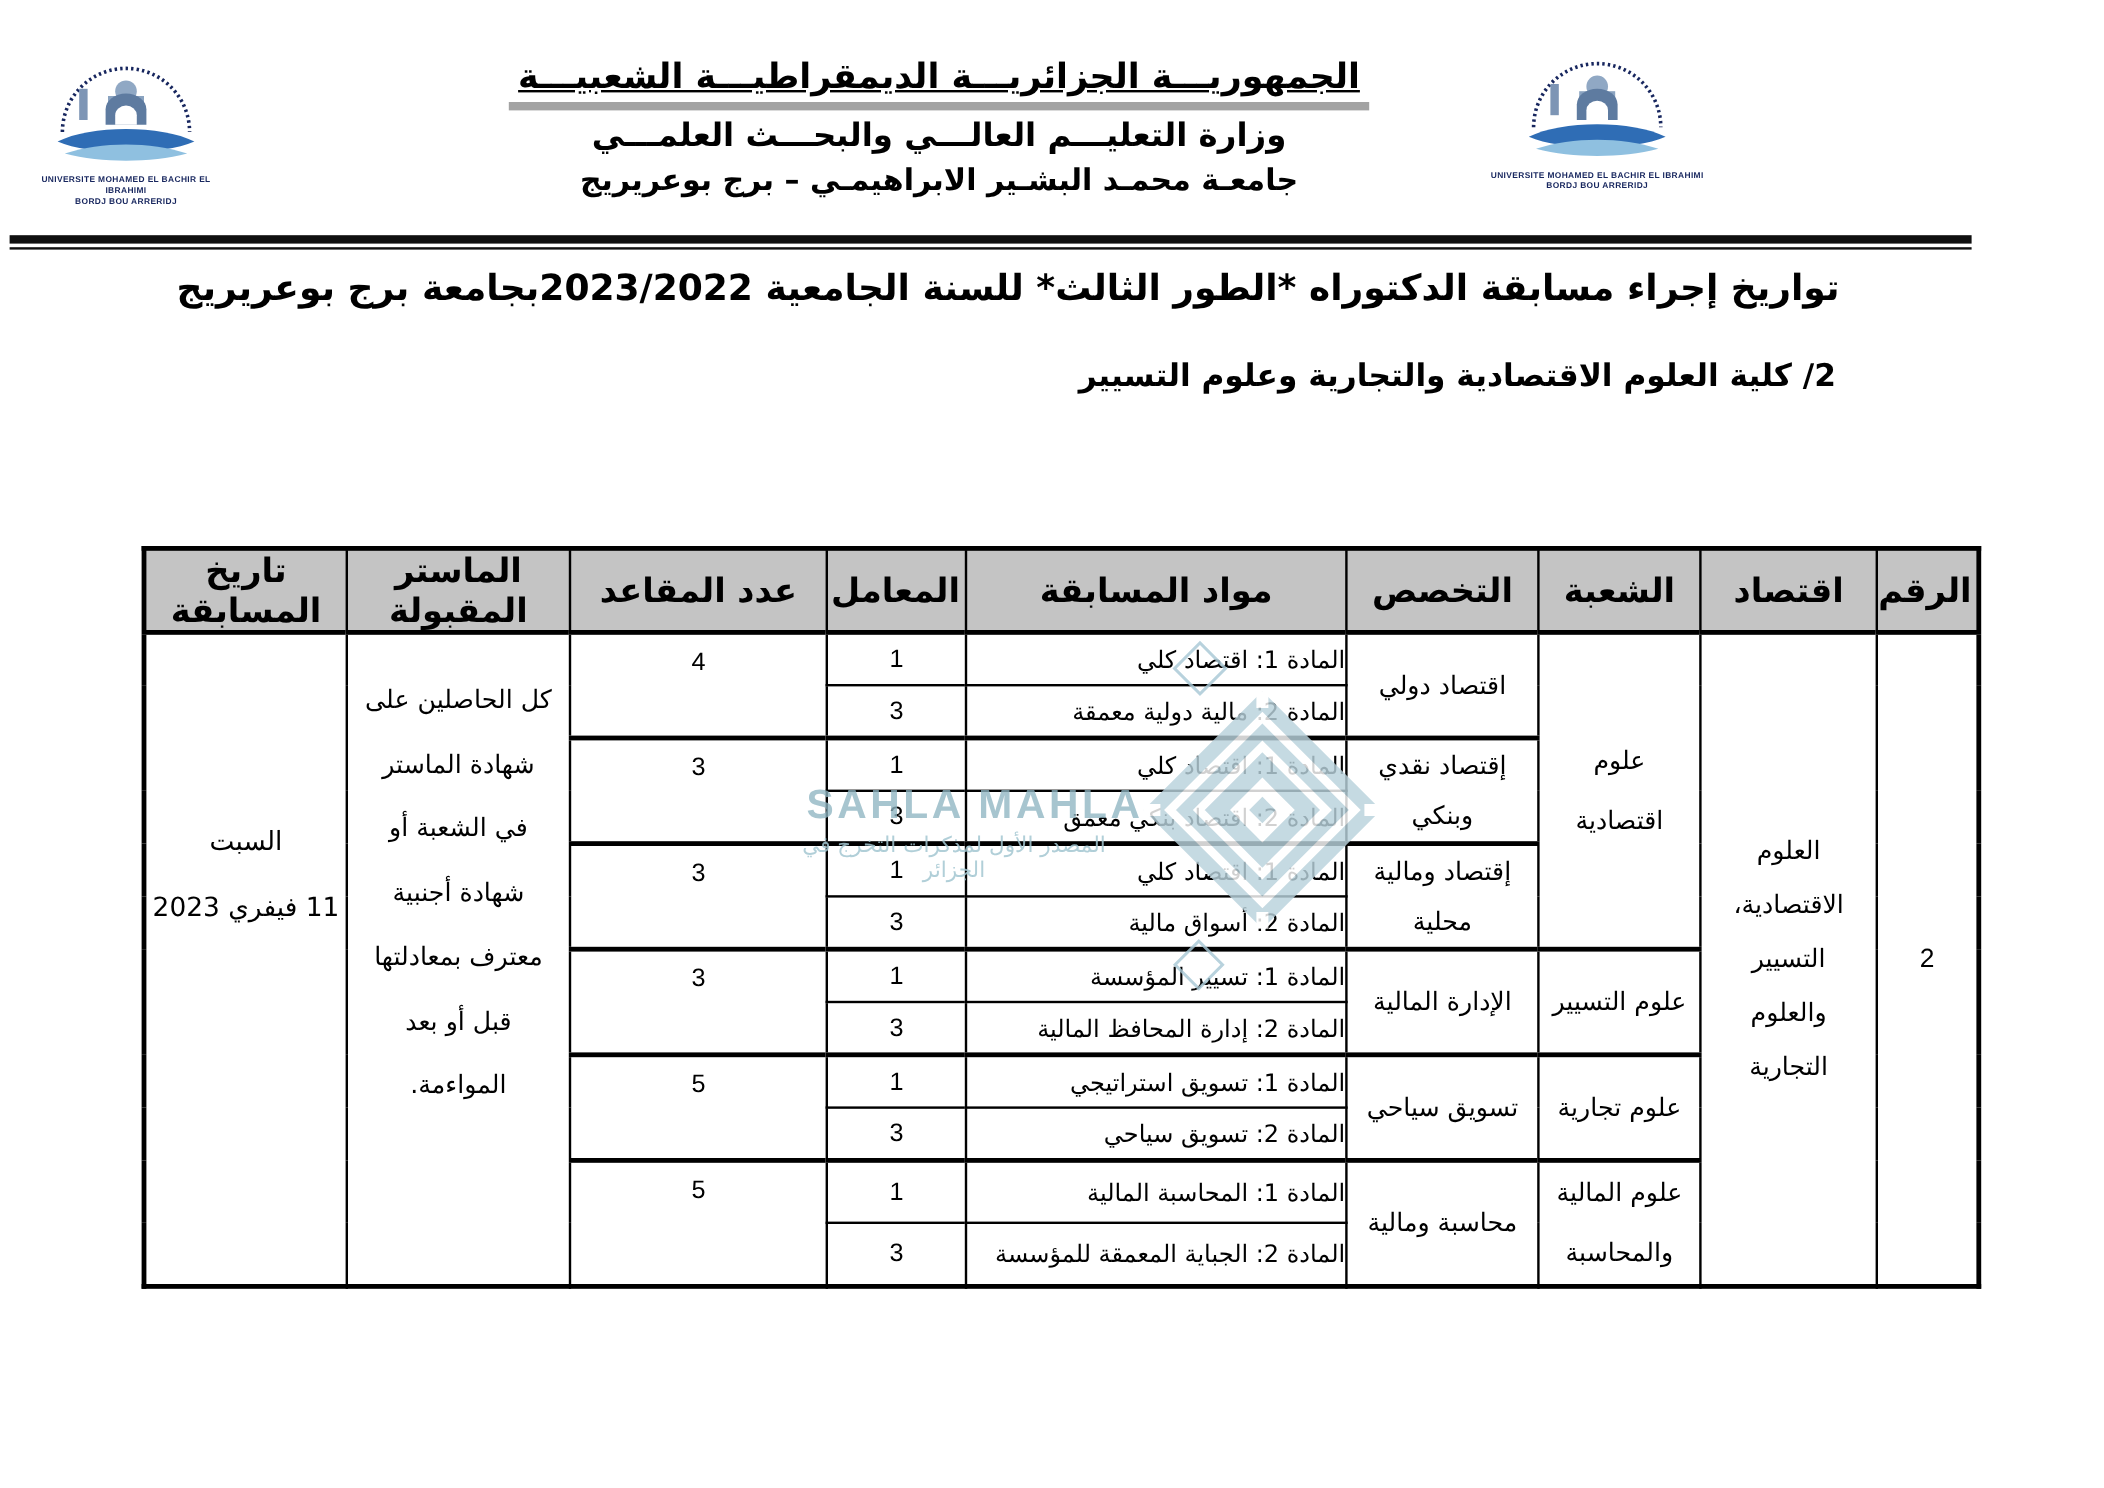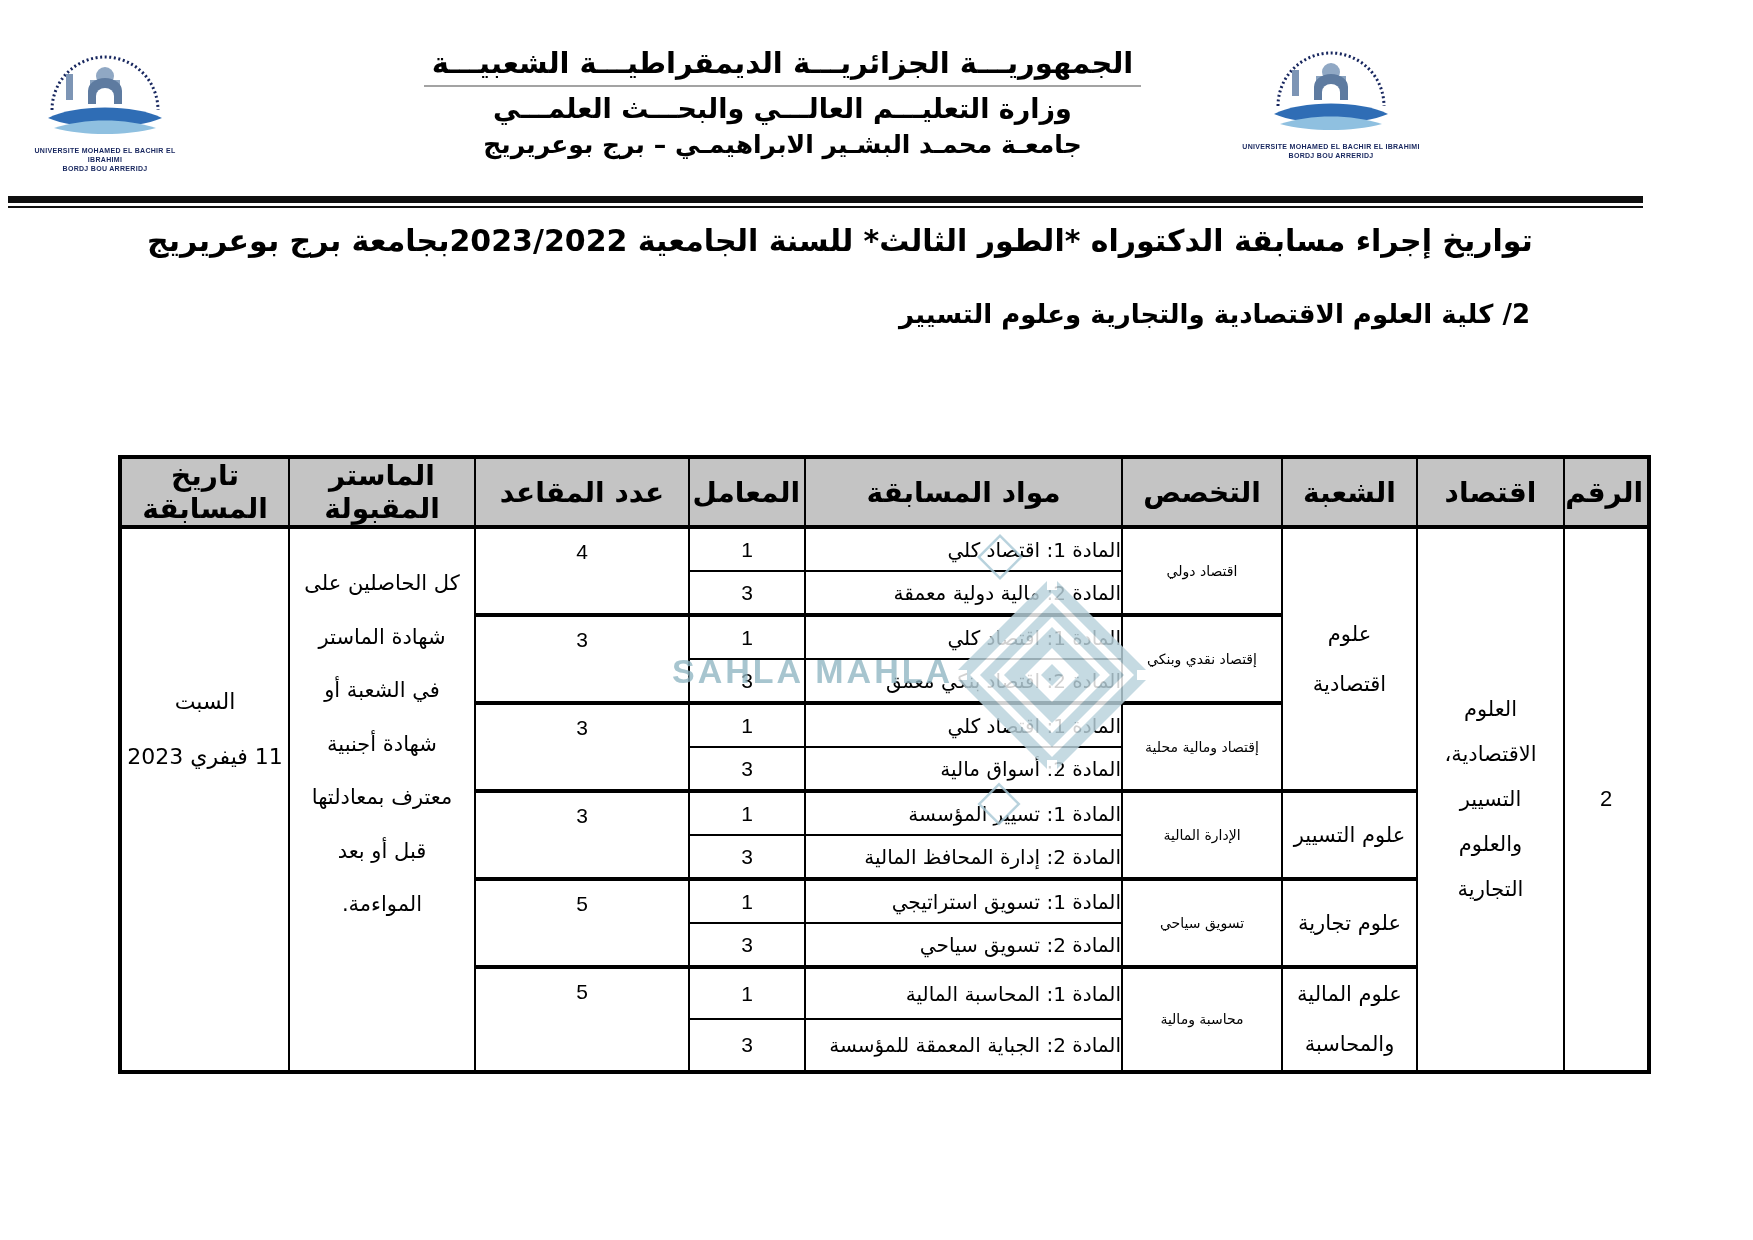--- a/index.html
+++ b/index.html
@@ -13,7 +13,7 @@
   
   .hdr { position:absolute; left:115px; top:46px; width:1335px; text-align:center; direction:rtl; }
   .h1 { font-size:29px; font-weight:bold; }
-  .h1 .ul { display:inline-block; border-bottom:2px solid #a3a3a3; padding:0 8px 5px; }
+  .h1 .ul { display:inline-block; border-bottom:7px solid #a3a3a3; padding:0 8px 5px;text-decoration:underline; }
   .h2 { font-size:27px; font-weight:bold; margin-top:6px; }
   .h3 { font-size:25px; font-weight:bold; margin-top:6px; }
   .h4 { font-size:19px; font-weight:bold; margin-top:7px; }

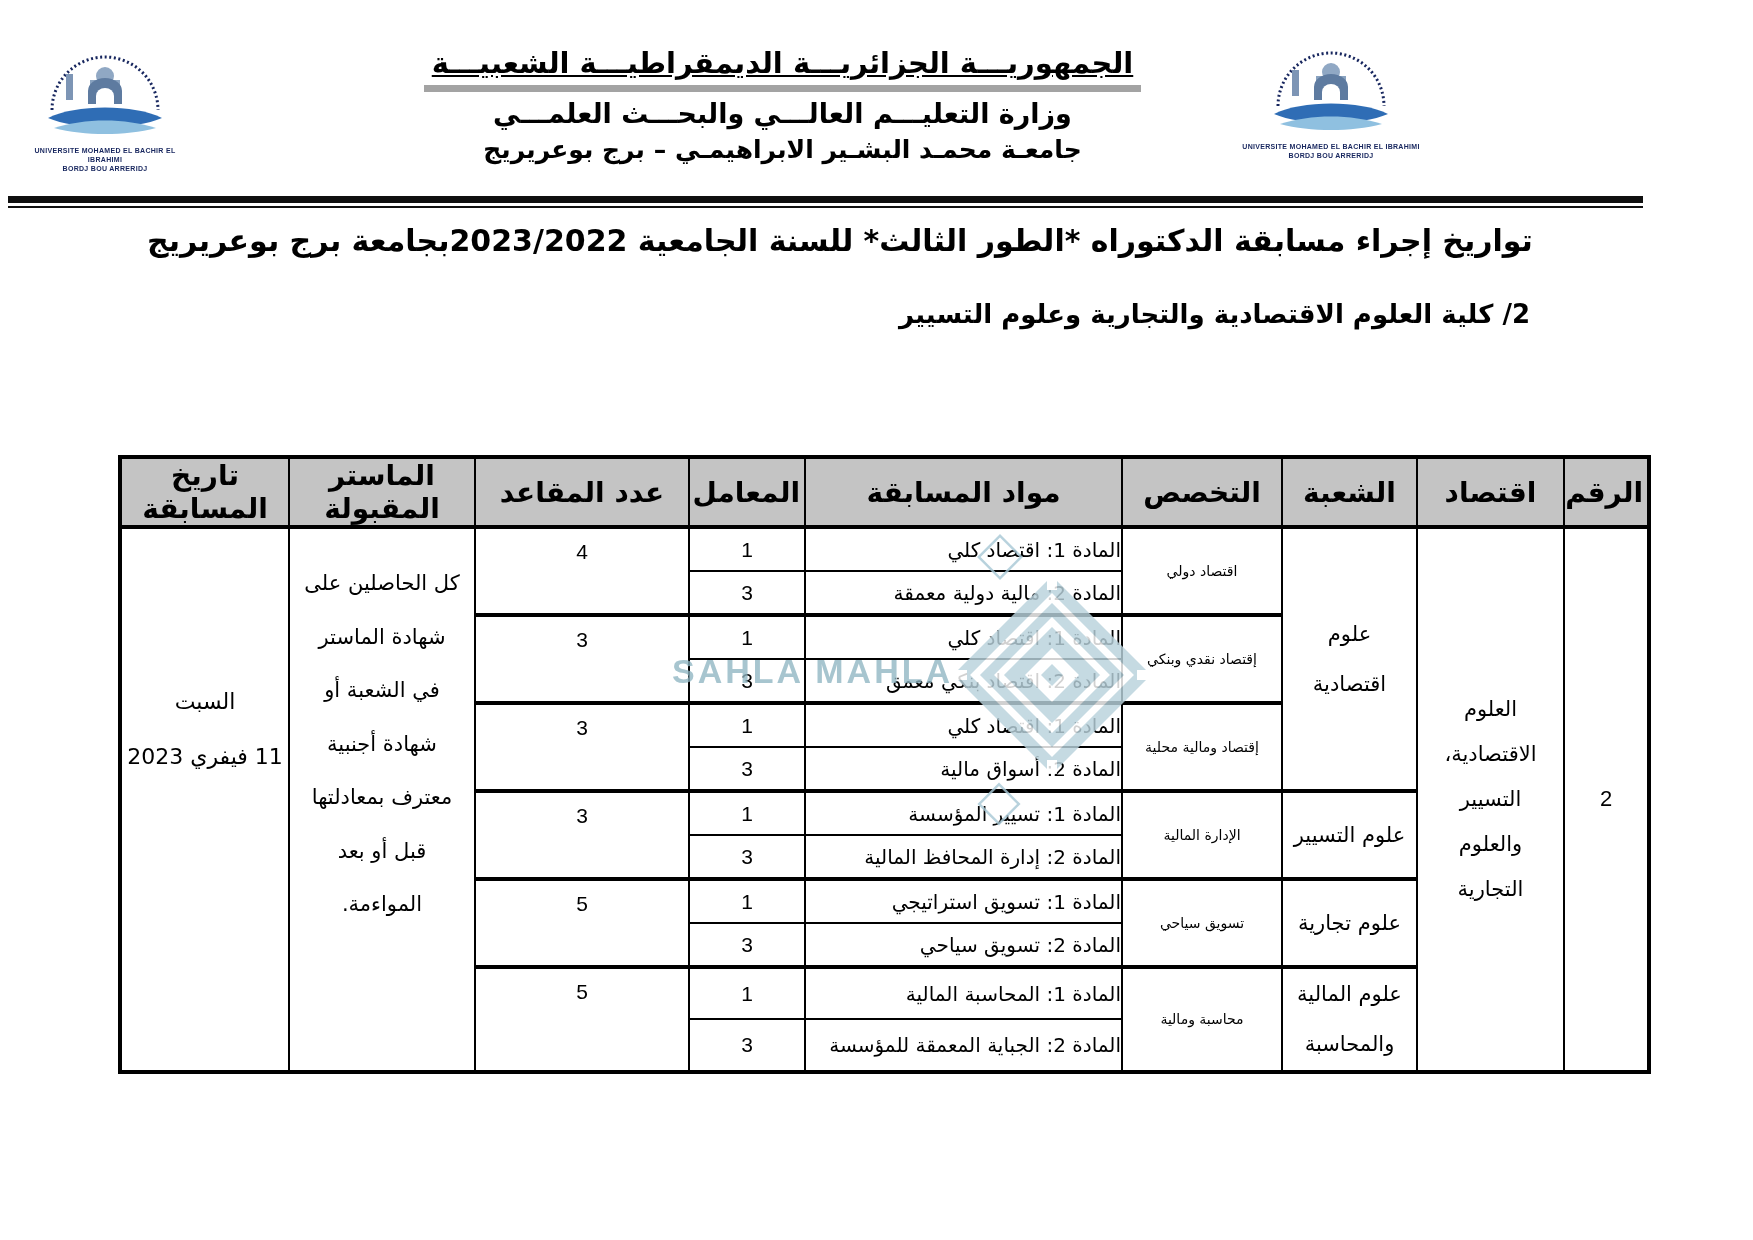--- a/index.html
+++ b/index.html
@@ -55,7 +55,7 @@
   .tbl td.rank-cell { font-size:22px; font-family:"Liberation Sans",sans-serif; }
   .tbl td.field-cell { font-size:21px; line-height:2.15; padding:0 8px; }
   .tbl td.branch-cell { font-size:21px; line-height:2.4; padding:0 6px; }
-  .tbl td.spec-cell { font-size:14px; line-height:2.0; padding:0 6px; }
+  .tbl td.spec-cell { font-size:21px; line-height:2.0; padding:0 6px; }
   .tbl td.master-cell { font-size:21px; line-height:2.55; padding:0 14px 110px; }
   .tbl td.date-cell { font-size:22px; padding-bottom:140px; }
   .tbl td.date-cell .d2 { margin-top:30px; }

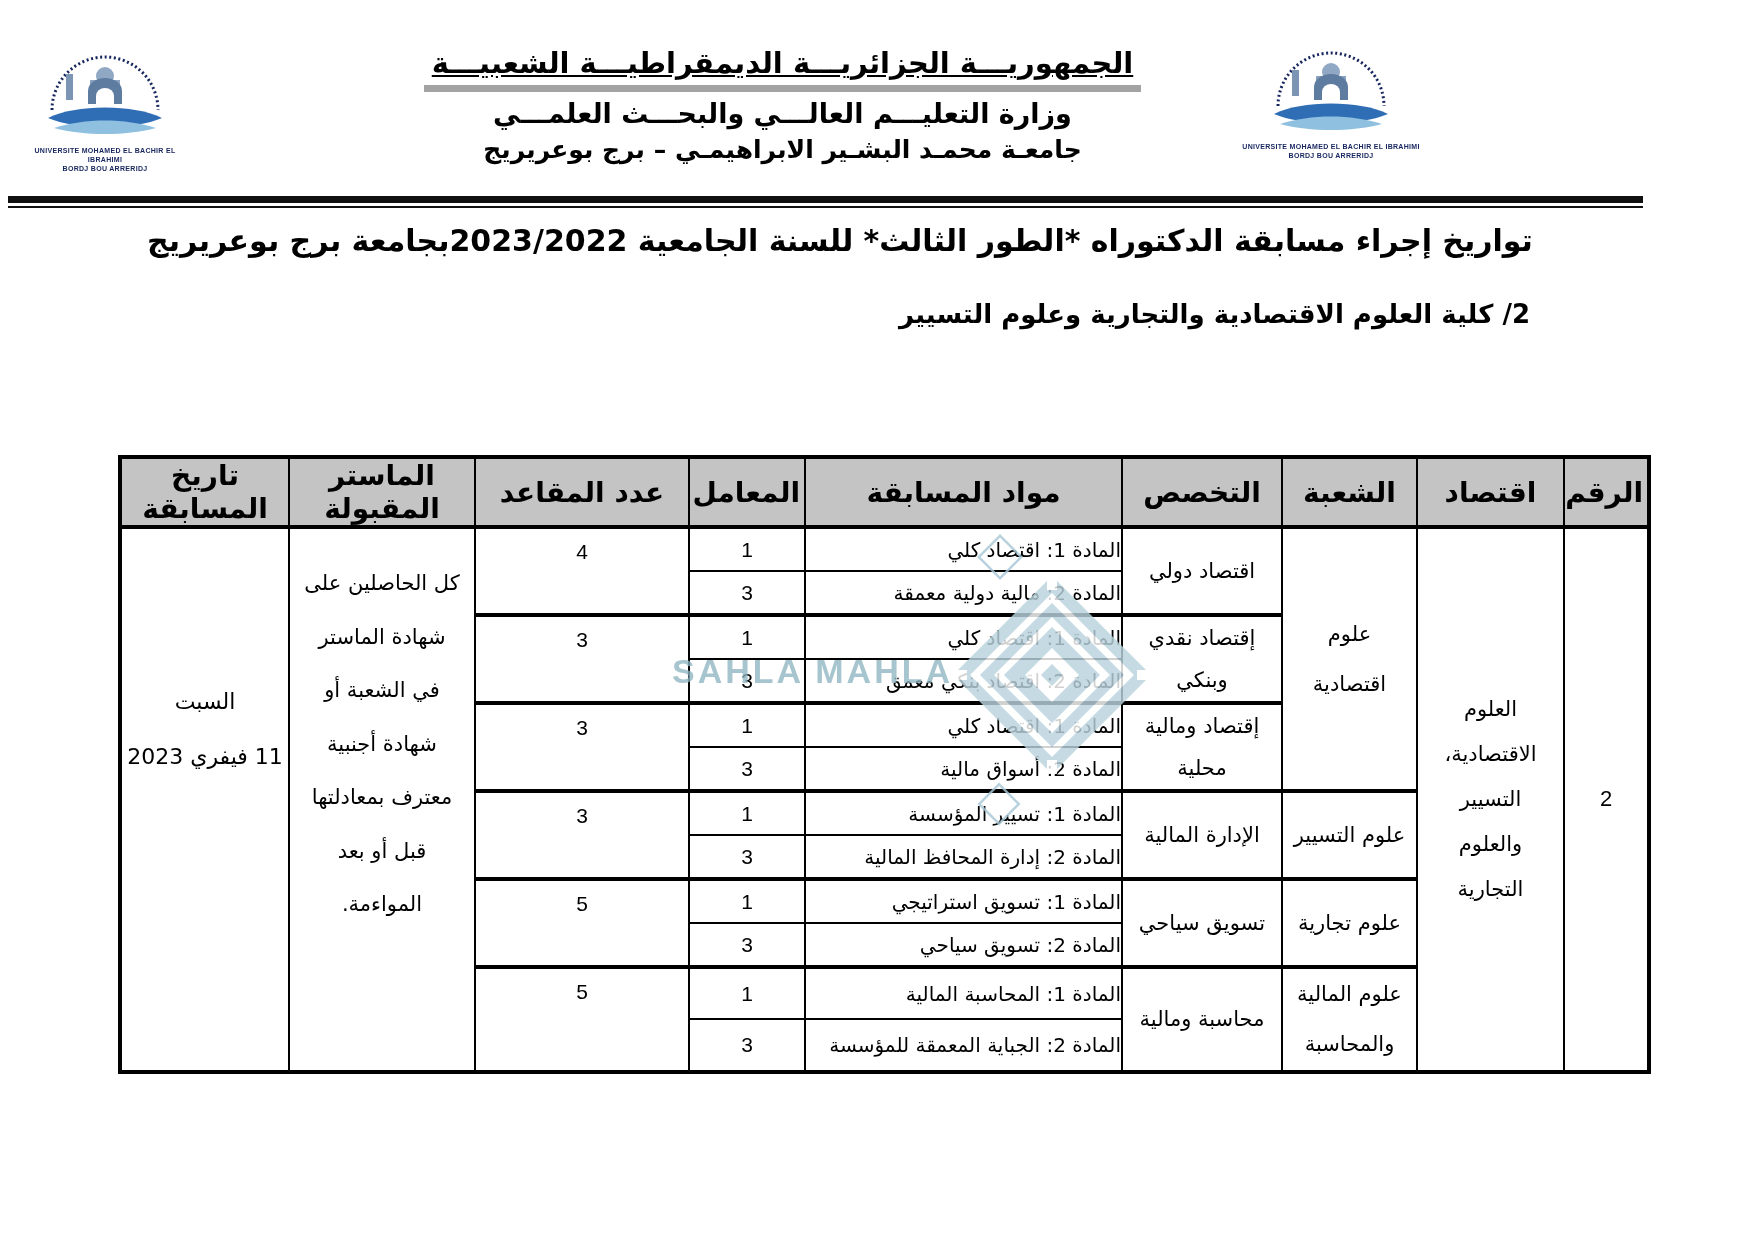--- a/index.html
+++ b/index.html
@@ -235,6 +235,7 @@
 
   <div class="watermark">
     <div class="wm-text">SAHLA MAHLA</div>
+    <div class="wm-tagline">المصدر الأول لمذكرات التخرج في الجزائر</div>
     <svg class="wm-emblem" width="215" height="320" viewBox="0 0 215 320">
 
       <rect x="40" y="24" width="30" height="30" transform="rotate(45 55 39)" fill="none" stroke="#a9c9d6" stroke-width="2.5"></rect>

